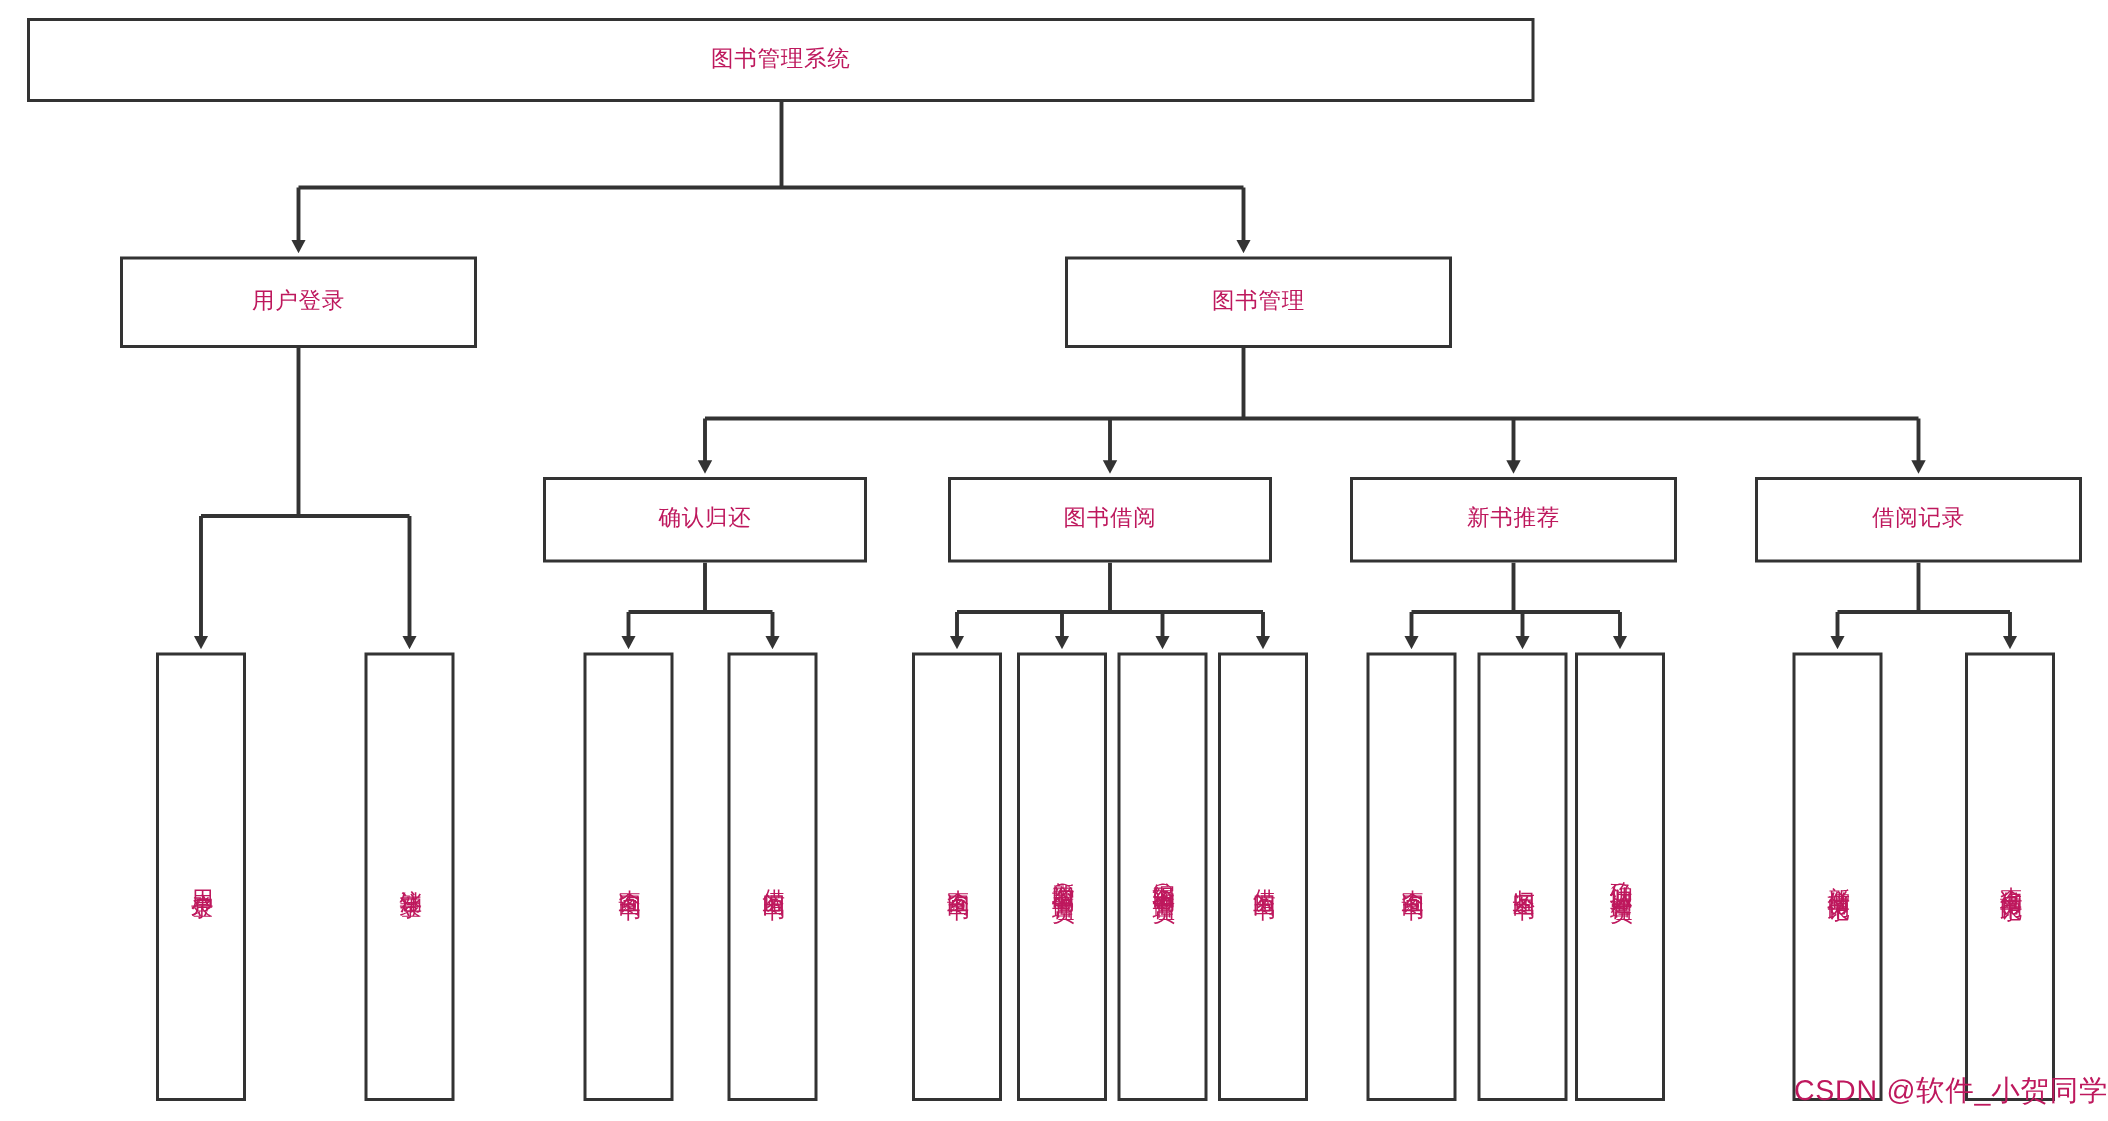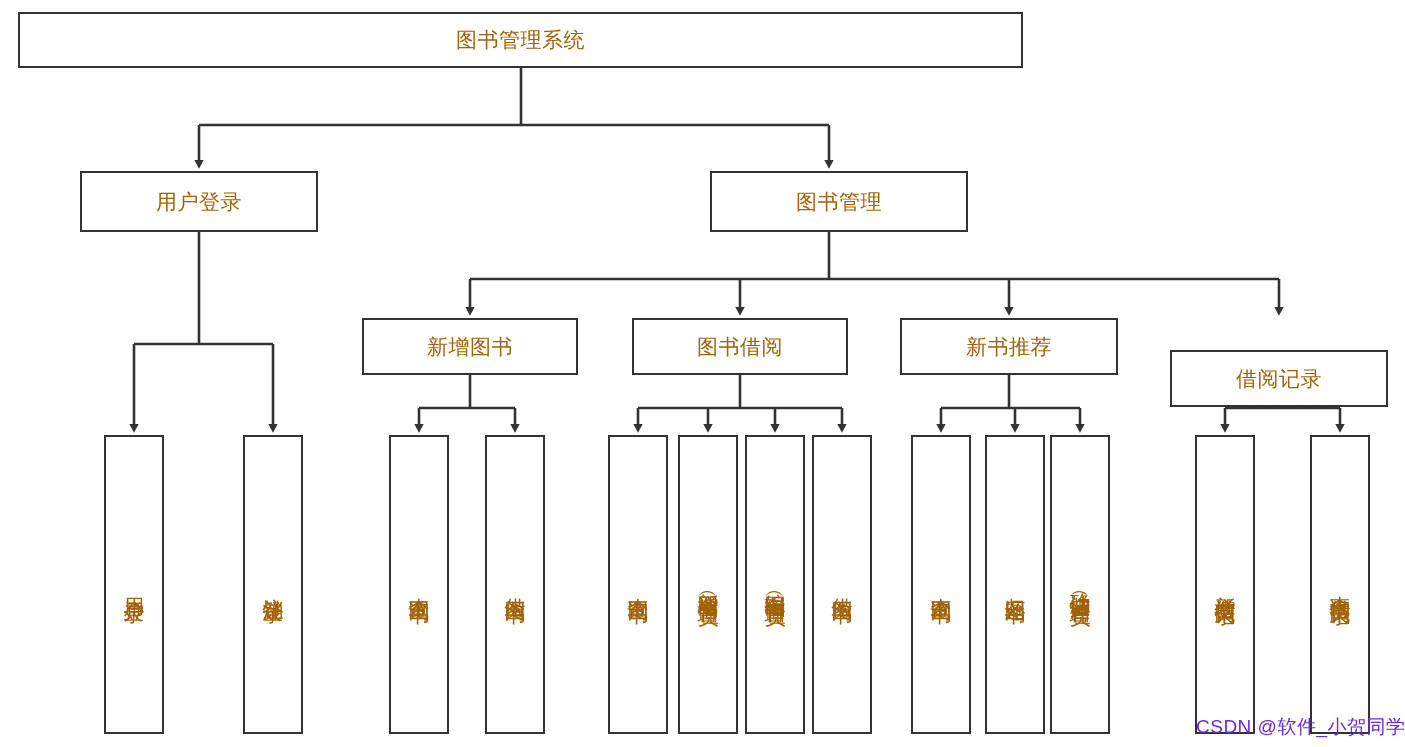--- a/index.html
+++ b/index.html
@@ -35,8 +35,8 @@
     overflow: hidden;
   }
   .node-label {
-    color: #a16207;
-    font-size: 21px;
+    color: #be185d;
+    font-size: 15px;
     line-height: 1.12;
     letter-spacing: 0.5px;
     text-align: center;

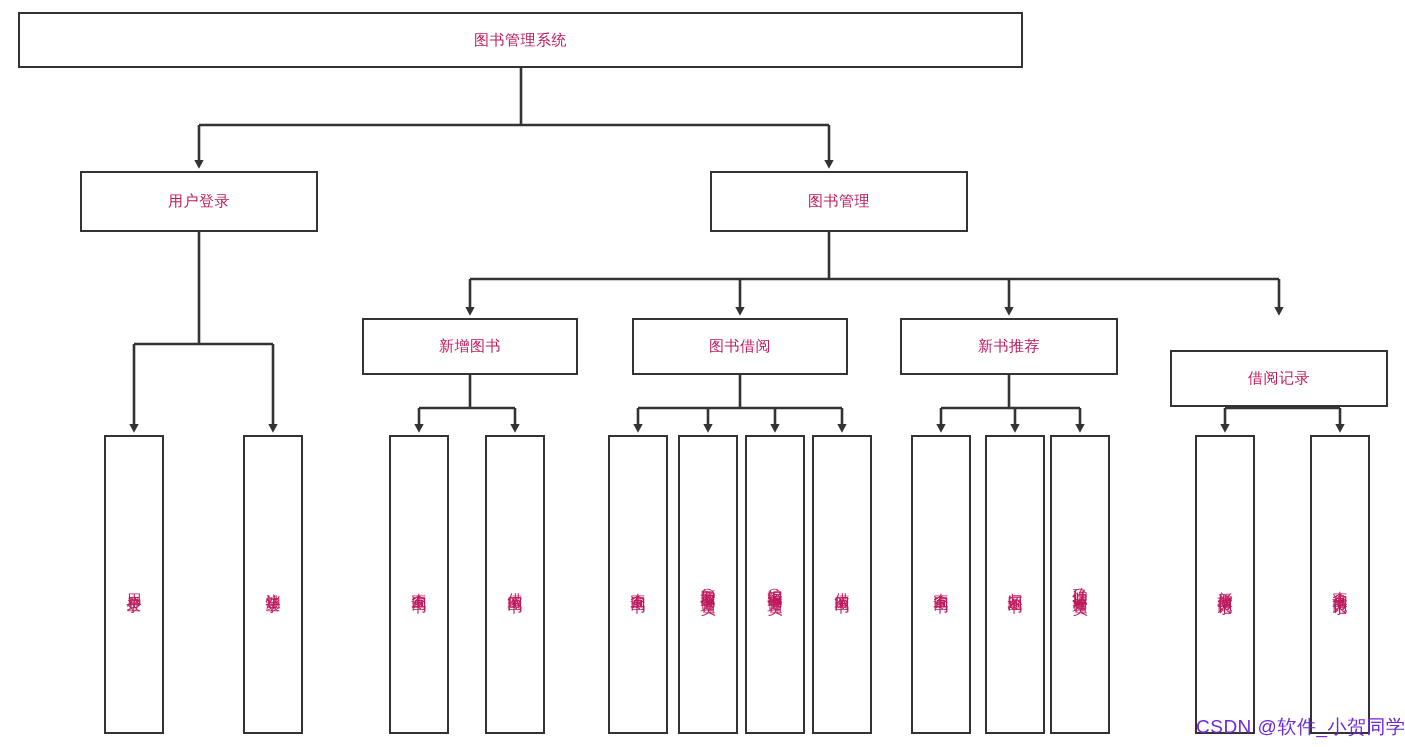--- a/index.html
+++ b/index.html
@@ -117,7 +117,7 @@
         <span class="node-label">图书管理</span>
       </div>
       <div class="node" style="left: 362px; top: 318px; width: 216px; height: 57px;">
-        <span class="node-label">新增图书</span>
+        <span class="node-label">确认归还</span>
       </div>
       <div class="node" style="left: 632px; top: 318px; width: 216px; height: 57px;">
         <span class="node-label">图书借阅</span>

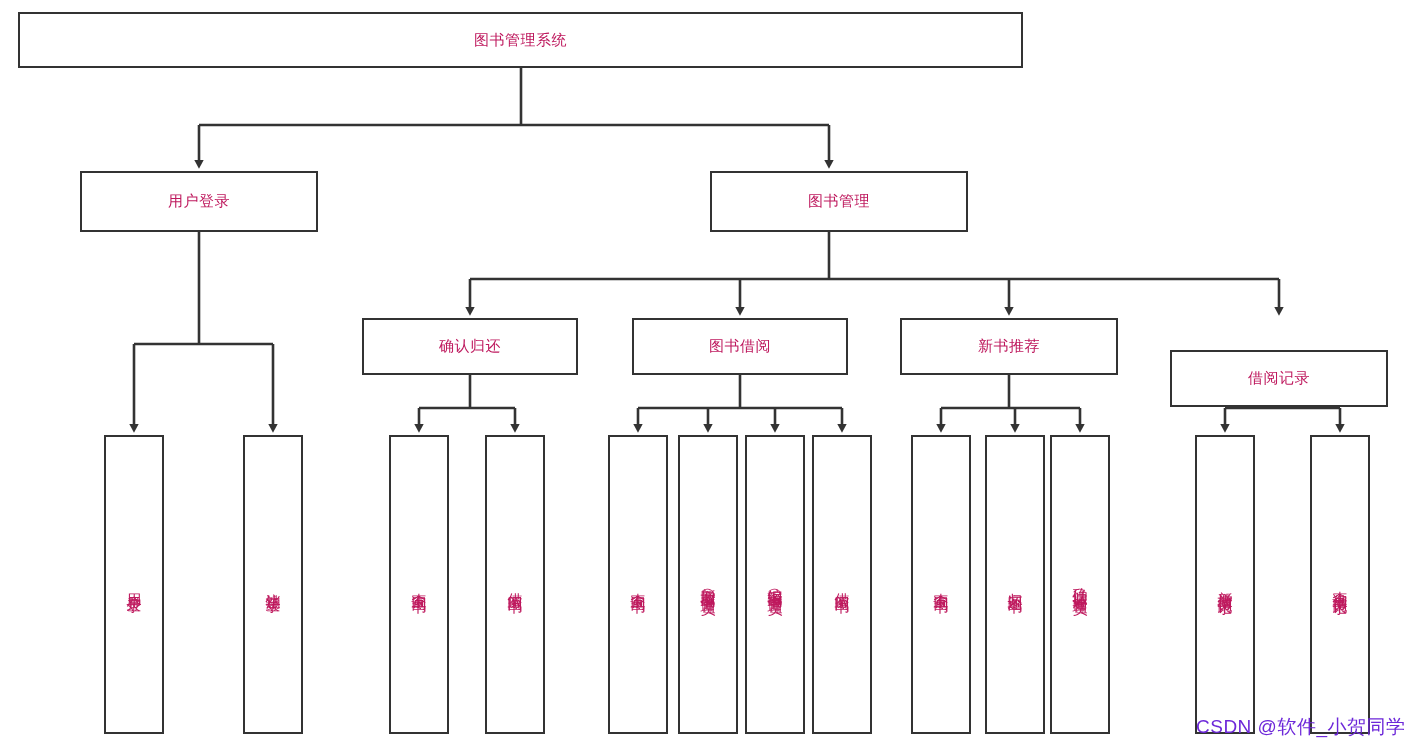--- a/index.html
+++ b/index.html
@@ -125,7 +125,7 @@
       <div class="node" style="left: 900px; top: 318px; width: 218px; height: 57px;">
         <span class="node-label">新书推荐</span>
       </div>
-      <div class="node" style="left: 1170px; top: 318px; width: 218px; height: 57px; margin-top: 32px;">
+      <div class="node" style="left: 1170px; top: 318px; width: 218px; height: 57px;">
         <span class="node-label">借阅记录</span>
       </div>
       <div class="node vertical" style="left: 104px; top: 435px; width: 60px; height: 299px;">

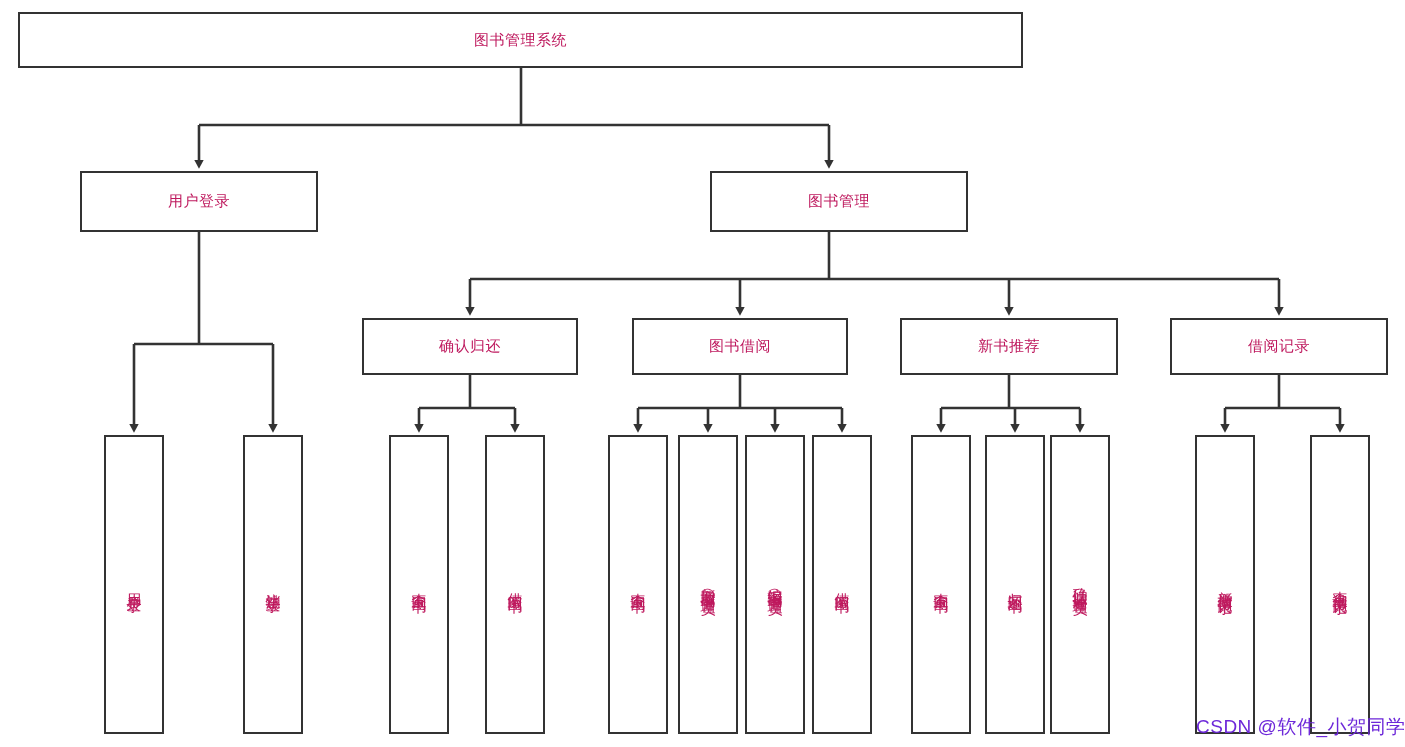--- a/index.html
+++ b/index.html
@@ -53,7 +53,7 @@
   }
   .watermark {
     position: absolute;
-    color: #6d28d9;
+    color: #be185d;
     font-size: 19px;
     letter-spacing: 0.5px;
     white-space: nowrap;

